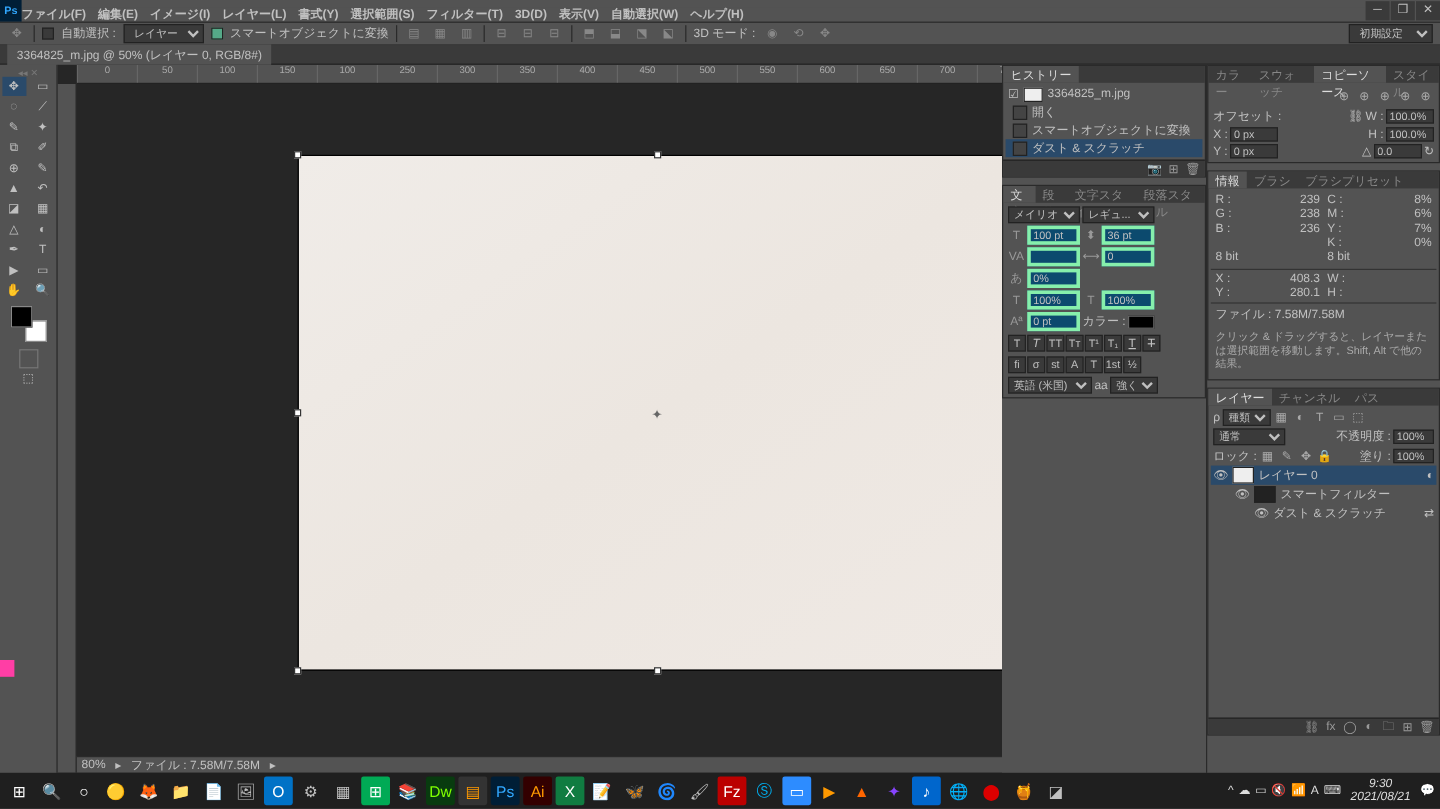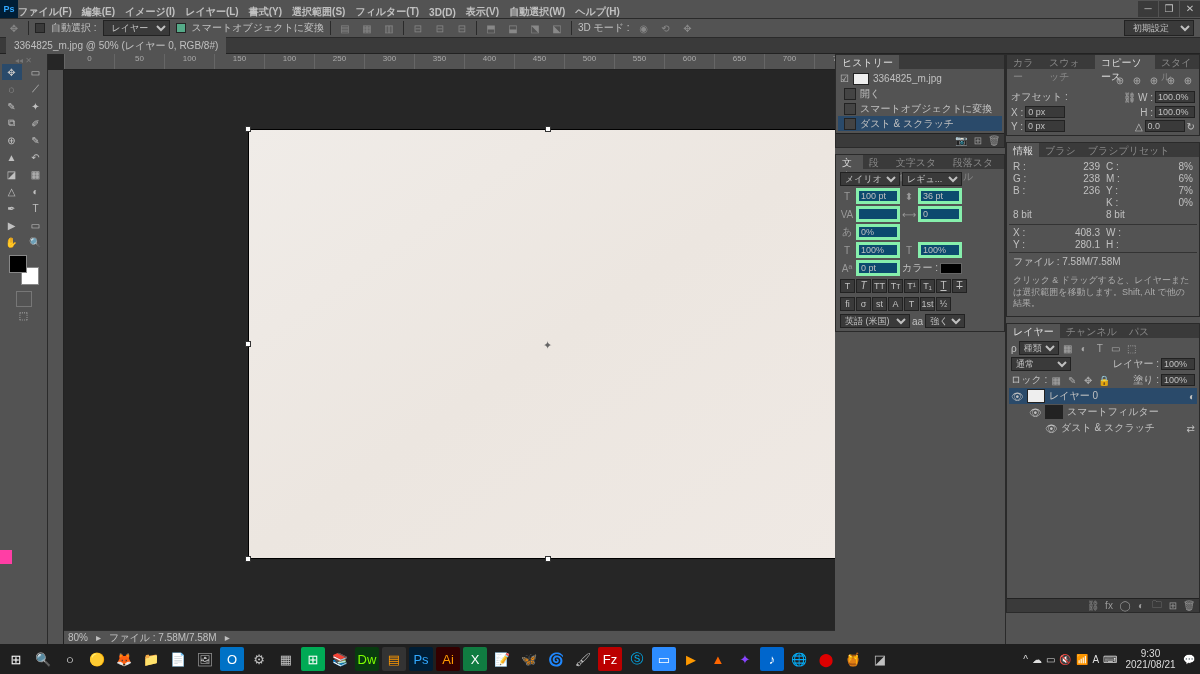--- a/index.html
+++ b/index.html
@@ -443,7 +443,7 @@
           <div class="prop-row">
               <select class="char-sel" style="width:60px"><option>通常</option></select>
               <span style="flex:1"></span>
-              <span>レイヤー :</span>
+              <span>不透明度 :</span>
               <input class="prop-input" style="width: 34px;" value="100%">
             </div>
           <div class="prop-row">

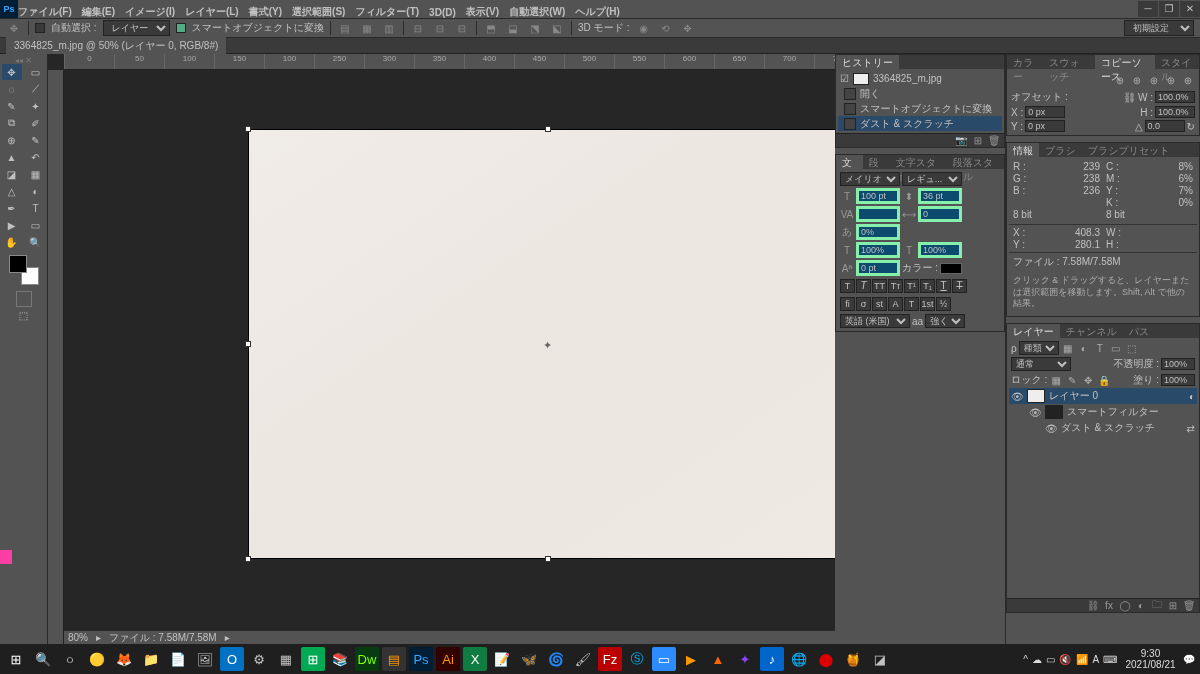--- a/index.html
+++ b/index.html
@@ -92,7 +92,7 @@
 .taskbar { position: absolute; bottom: 0; left: 0; right: 0; height: 30px; background: #1f1f1f; display: flex; align-items: center; padding: 0 4px; gap: 3px; }
 .tb-ico { width: 24px; height: 24px; display: flex; align-items: center; justify-content: center; border-radius: 2px; font-size: 13px; }
 .tb-tray { margin-left: auto; display: flex; align-items: center; gap: 4px; font-size: 10px; color: #ddd; }
-.tb-clock { text-align: center; line-height: 1.1; font-size: 9px; padding: 0 4px; }
+.tb-clock { text-align: center; line-height: 1.1; font-size: 9px; padding: 0 4px; font-style: italic; }
 </style>
 </head>
 <body>

